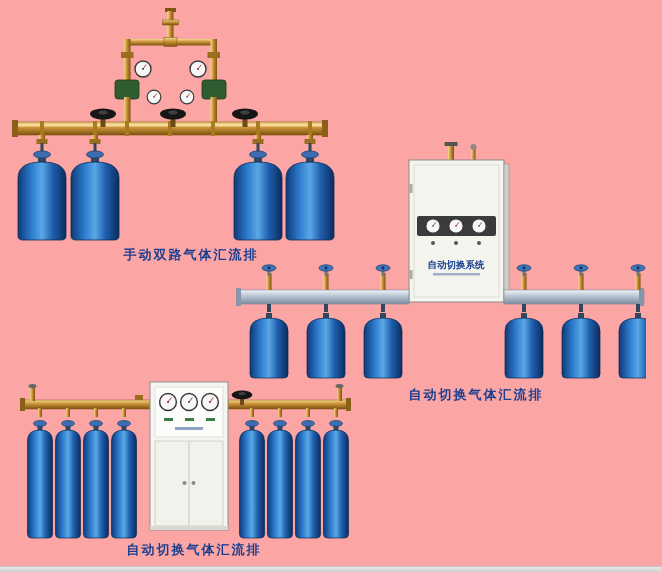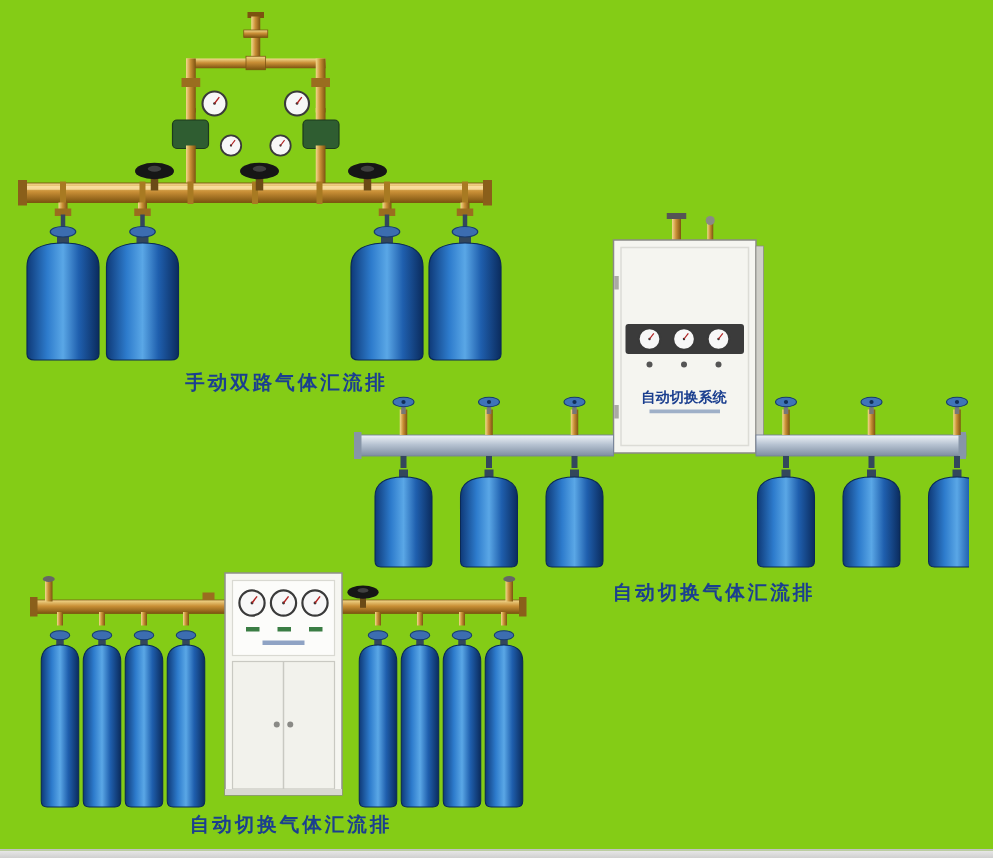--- a/index.html
+++ b/index.html
@@ -6,7 +6,7 @@
   html,body { background:#ffffff; }
   .screen {
     position:relative; width:662px; height:572px;
-    background:#84cc16; overflow:hidden;
+    background:#fca5a5; overflow:hidden;
     font-family:"Liberation Sans", sans-serif;
   }
   .product { position:absolute; line-height:0; }

